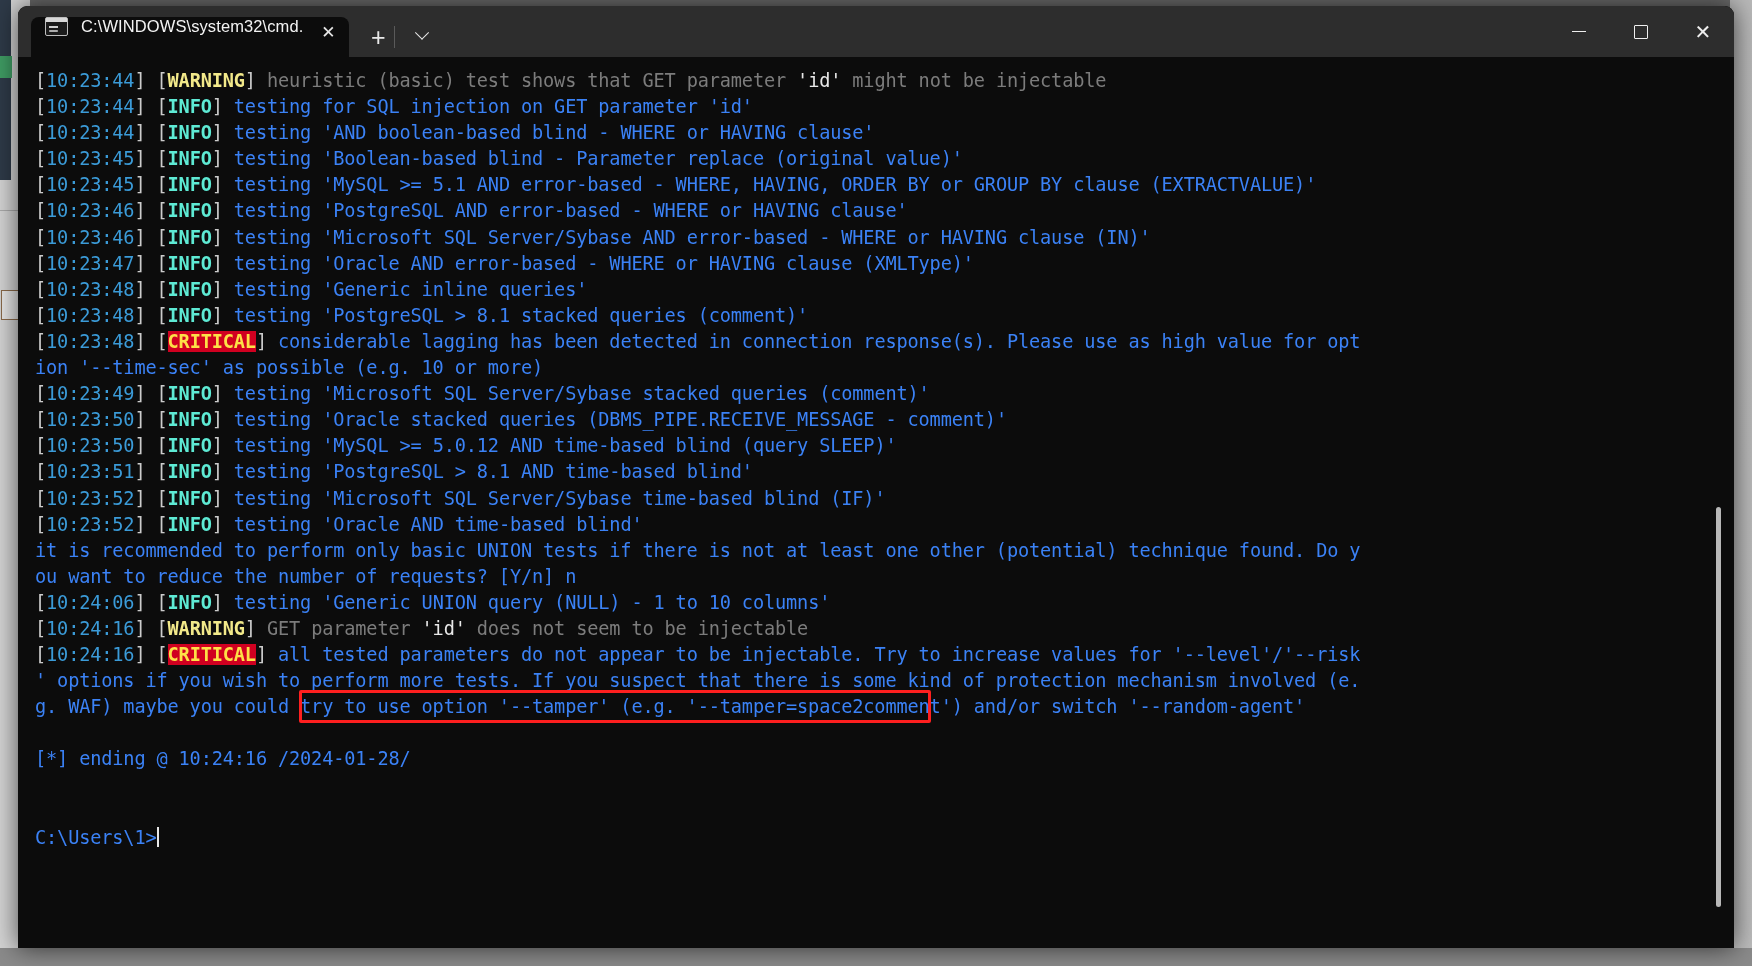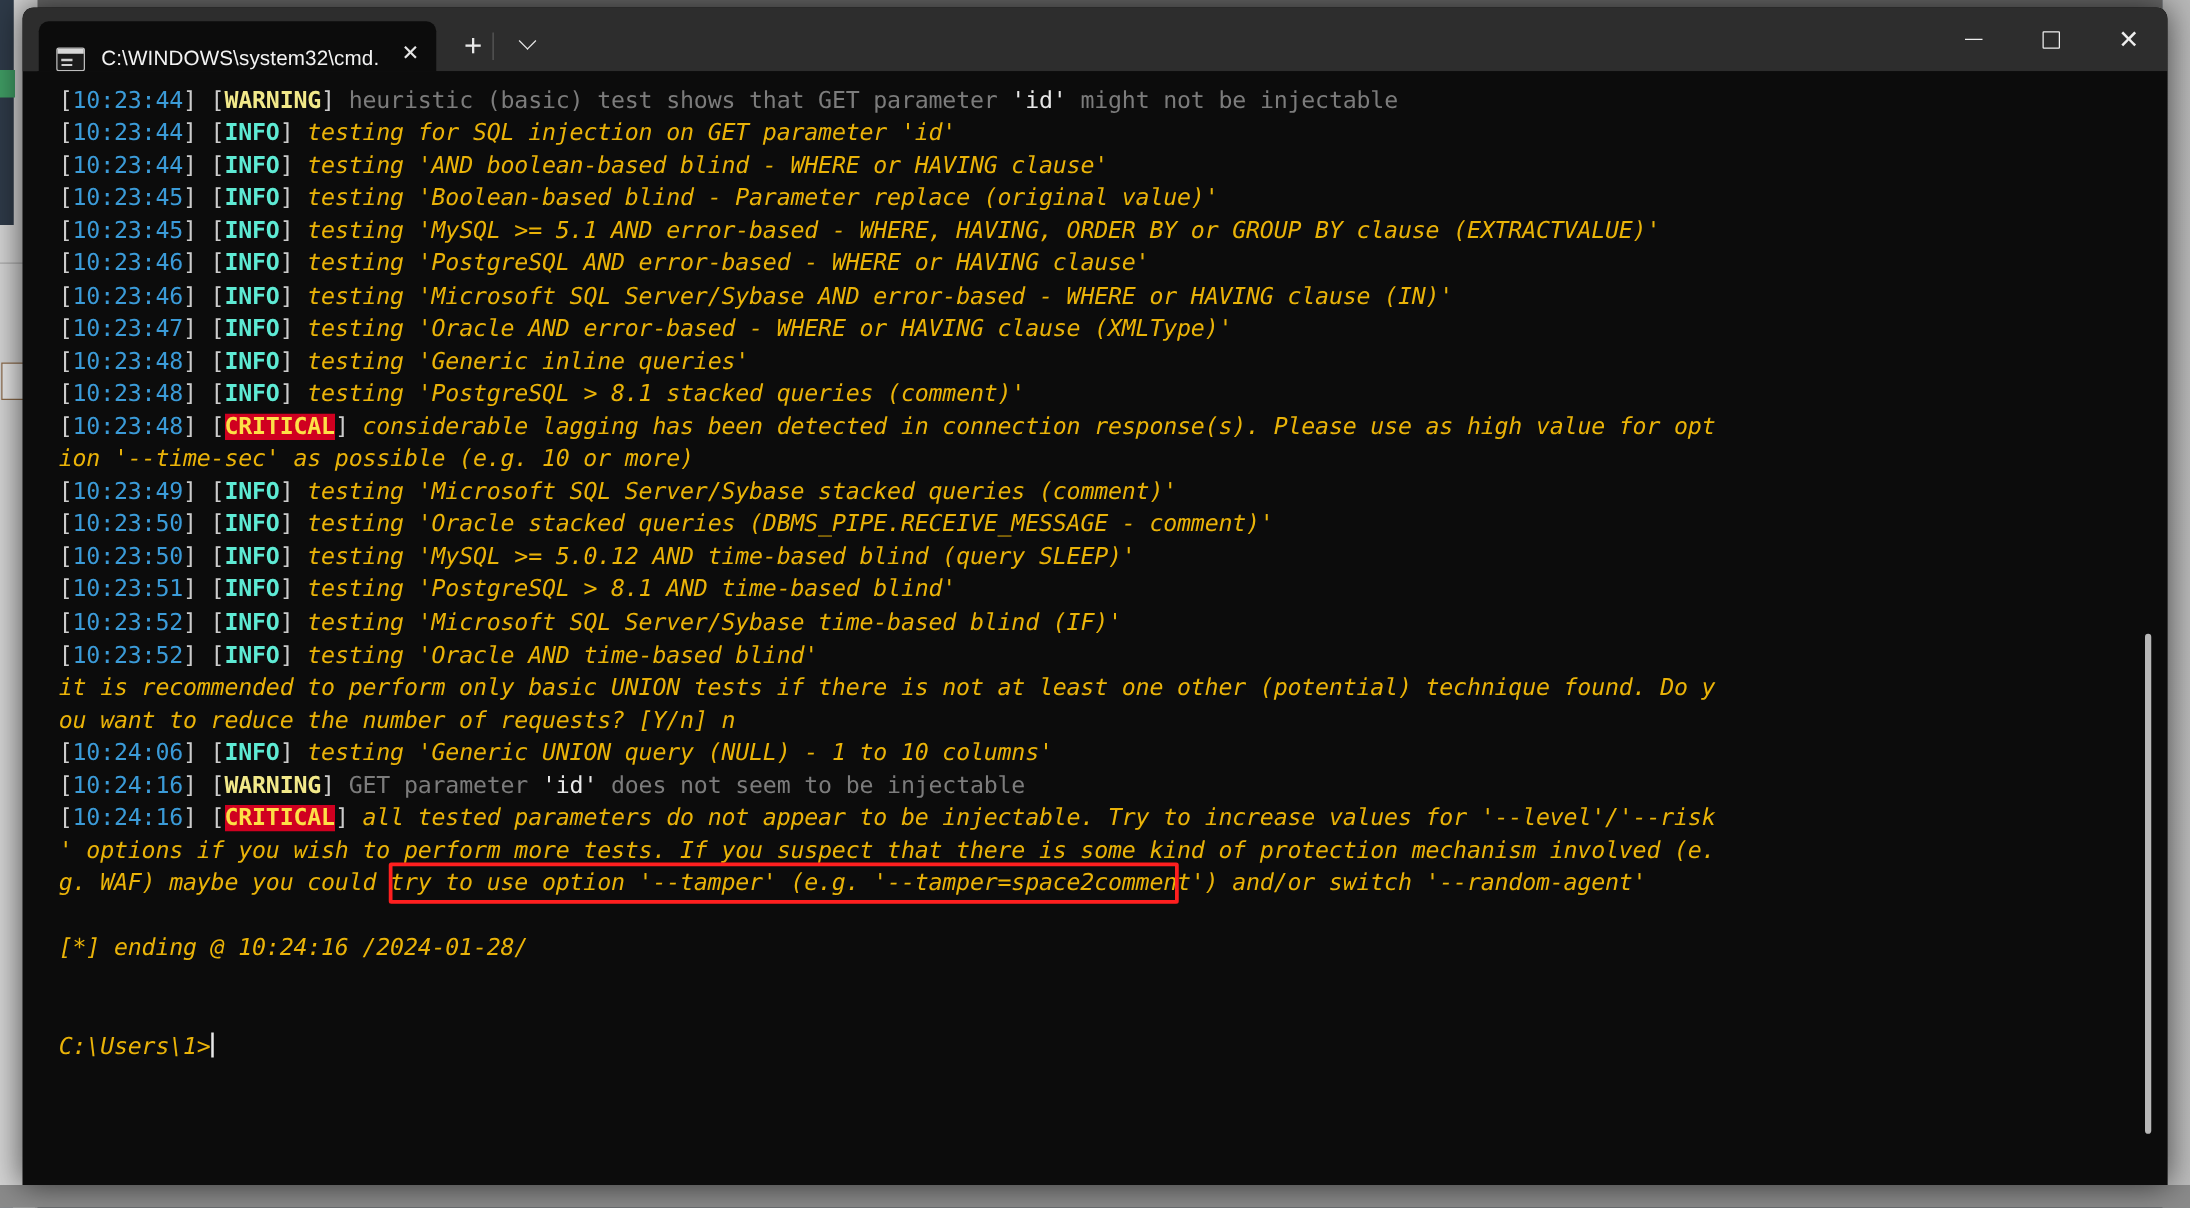--- a/index.html
+++ b/index.html
@@ -103,7 +103,7 @@
   }
   .tab {
     display: flex;
-    align-items: flex-end;
+    align-items: flex-start;
     height: 40px;
     margin-bottom: 0;
     padding: 0 6px 0 14px;

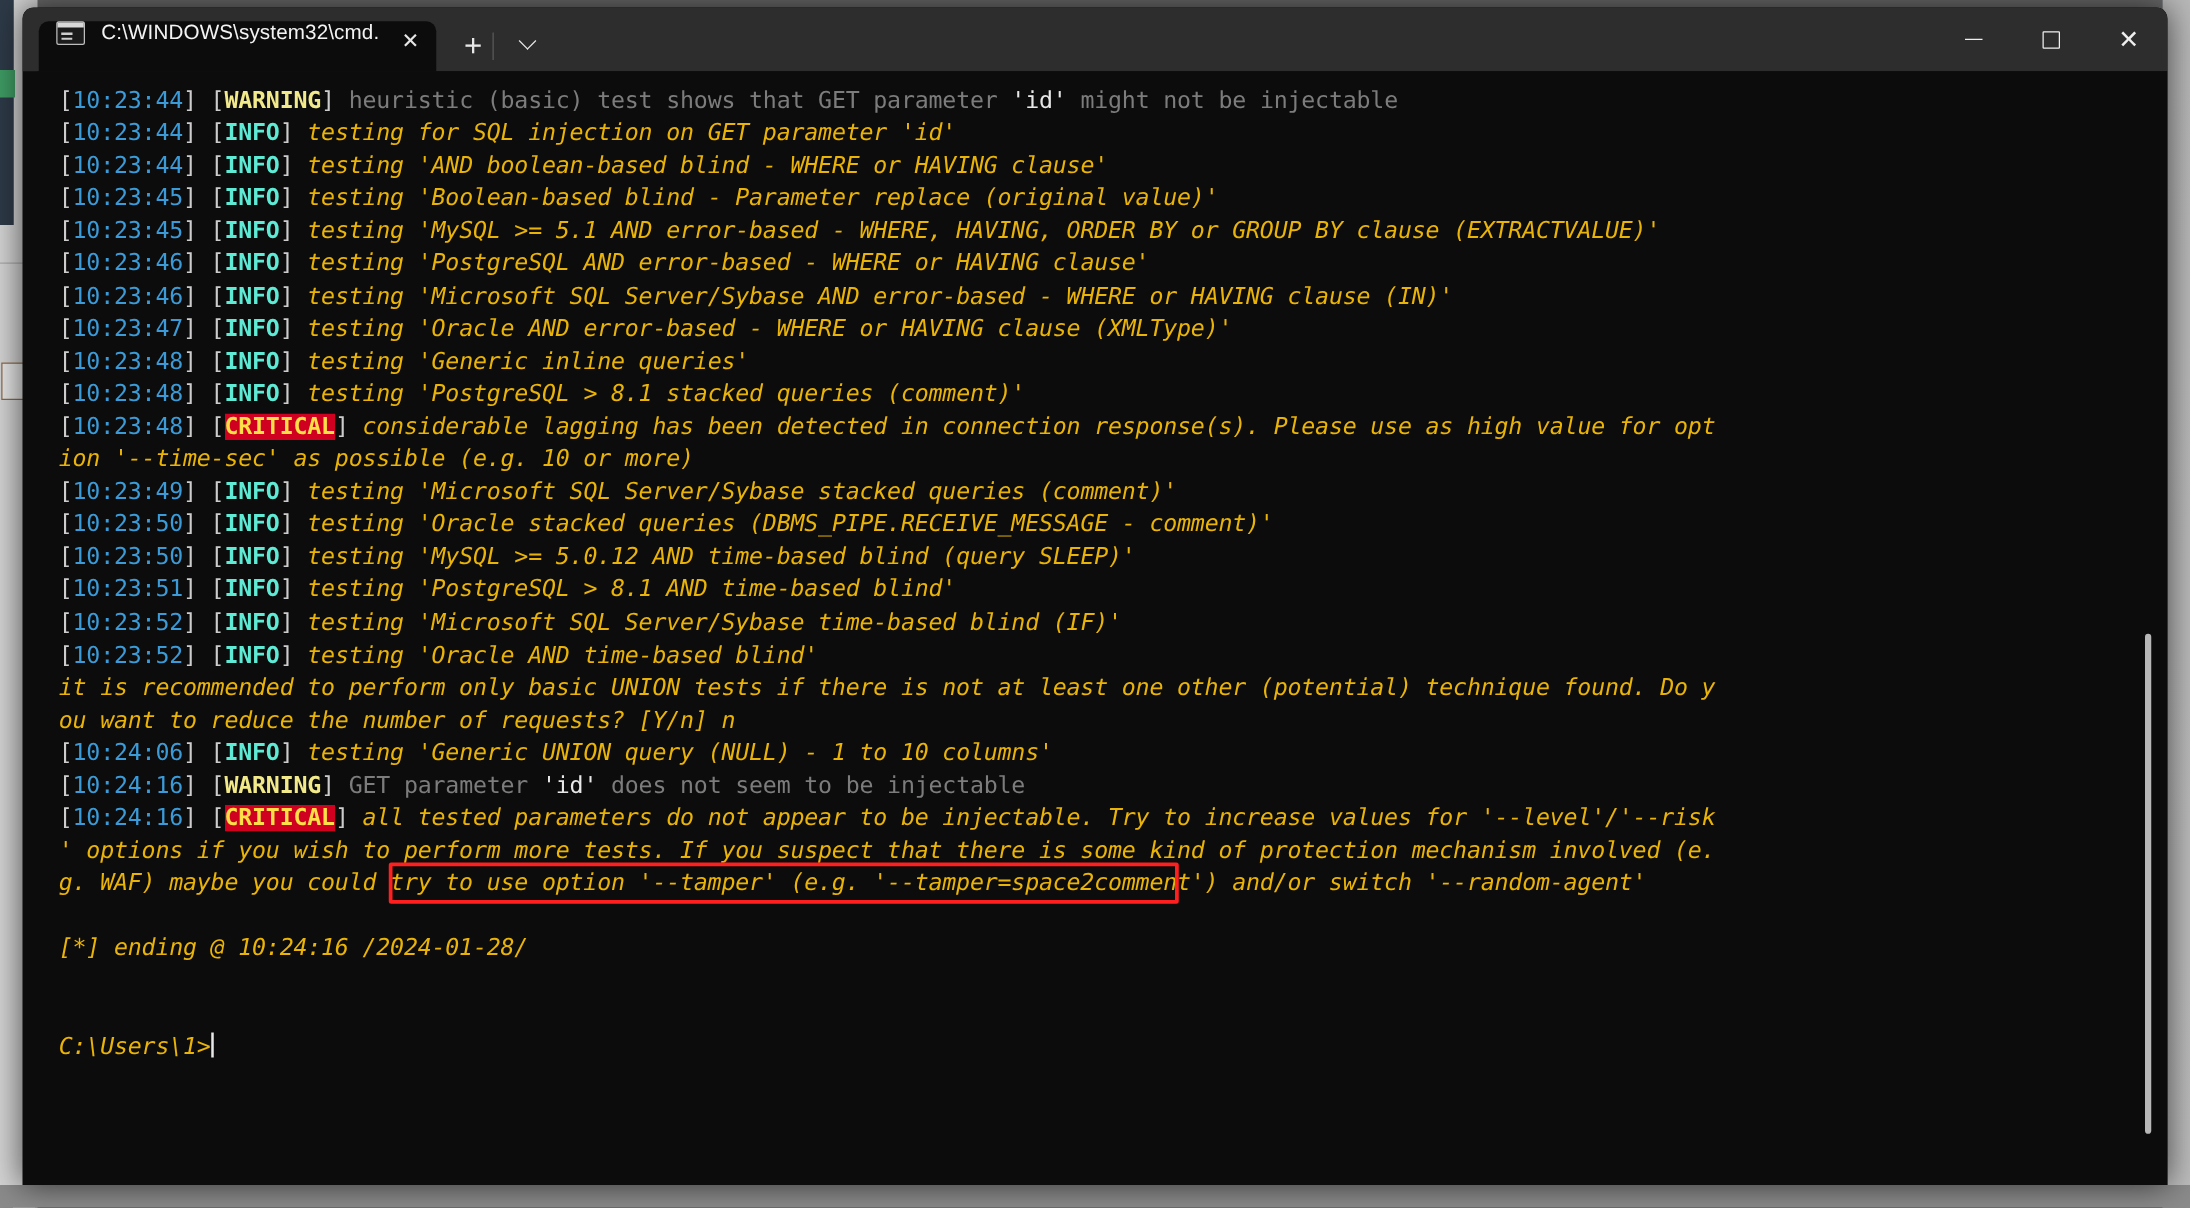--- a/index.html
+++ b/index.html
@@ -202,7 +202,6 @@
     padding: 11px 0 0 17px;
     box-sizing: border-box;
     overflow: hidden;
-    margin-left: 12px;
   }
   #termtext {
     font-family: "DejaVu Sans Mono", monospace;

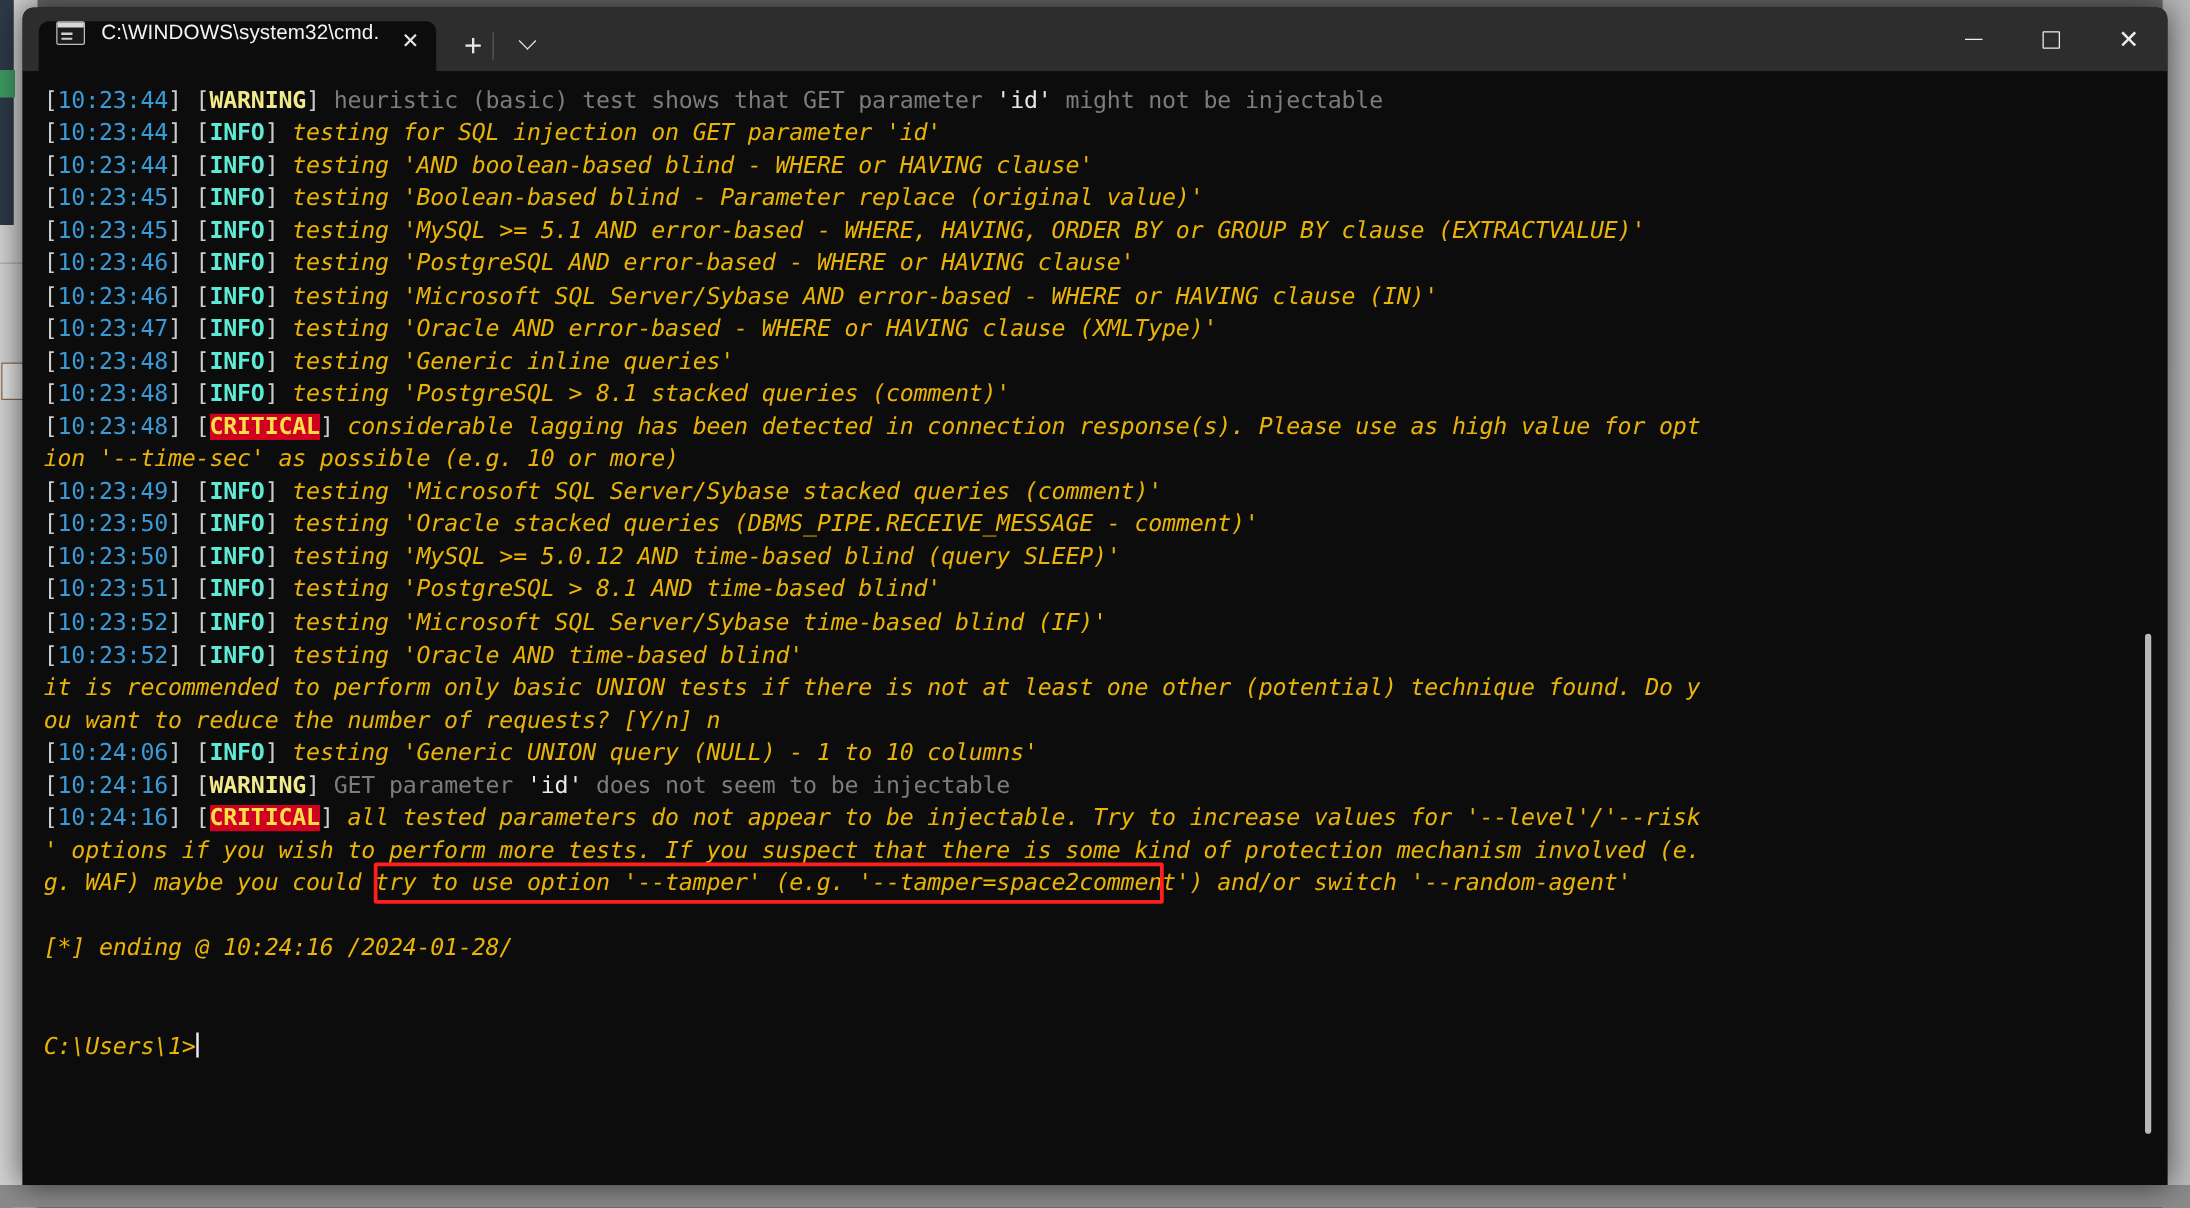--- a/index.html
+++ b/index.html
@@ -219,7 +219,7 @@
   .crit { color: #fde047; background: #d00020; font-weight: 700; }
   .dim  { color: #7c7c7c; }
   .bright { color: #e8e8e8; }
-  .txt  { color: #eab308; font-style: italic; }
+  .txt  { color: #3b82f6; }
 
   
   #annotation-box {

